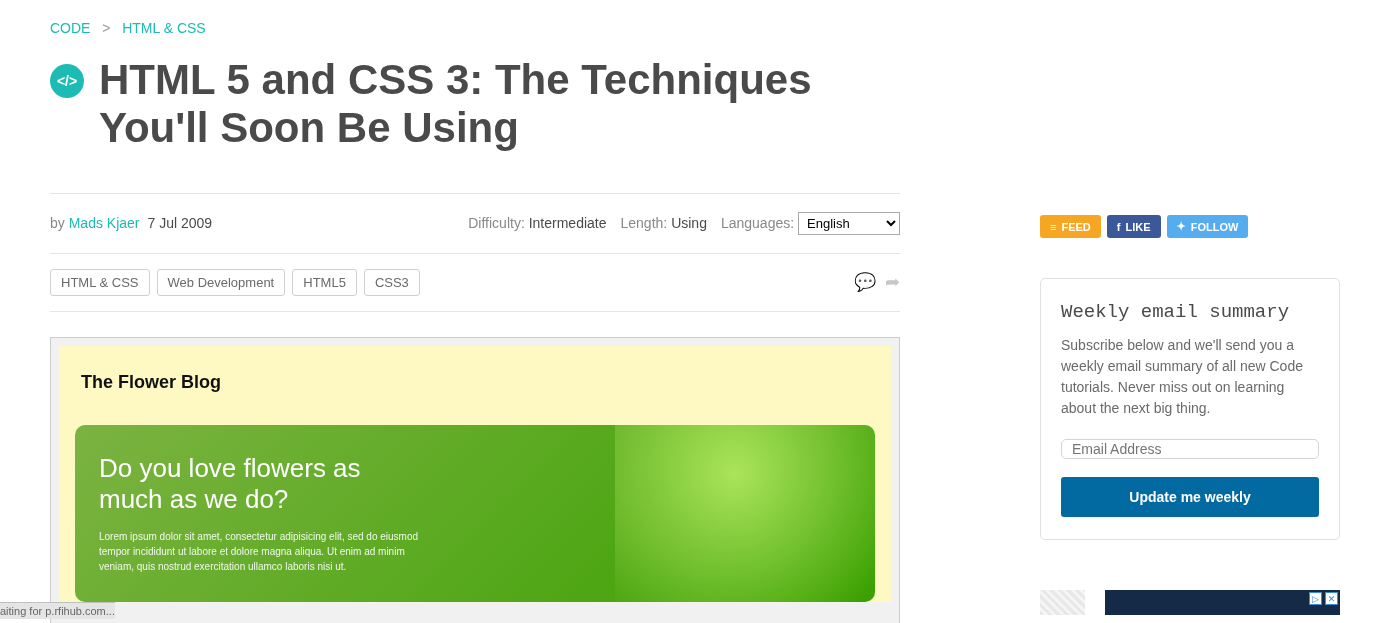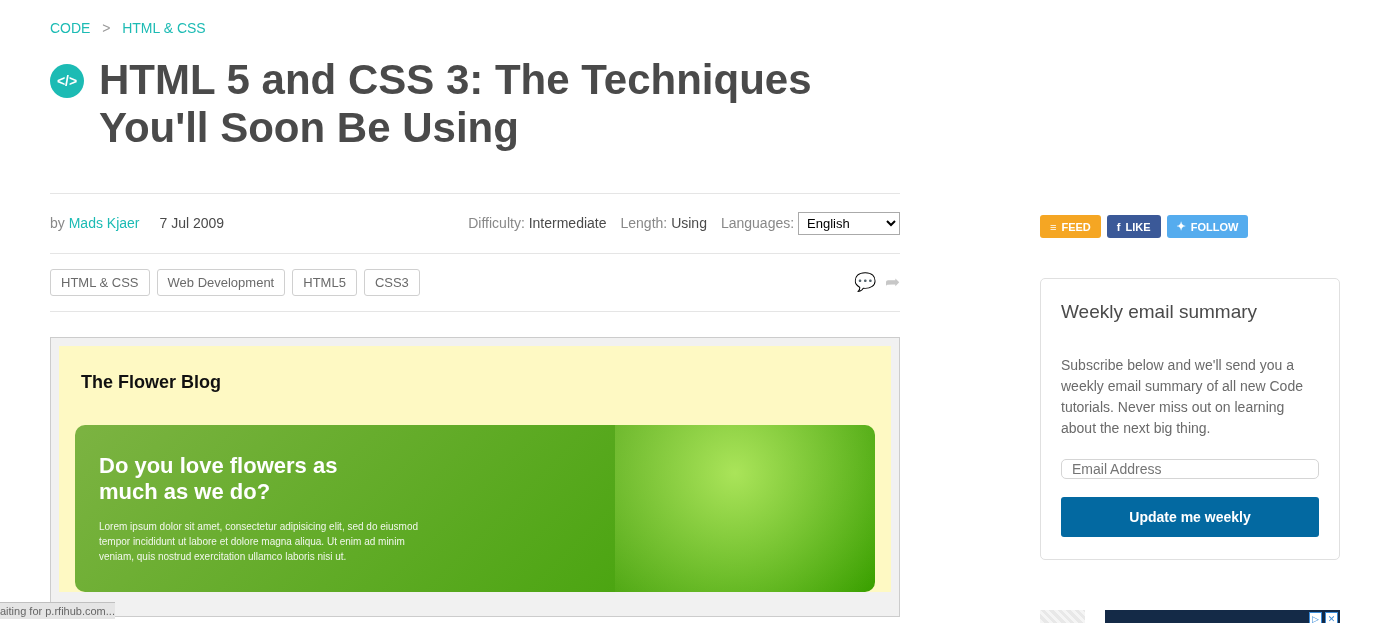--- a/index.html
+++ b/index.html
@@ -17,7 +17,7 @@
   h1.title { font-size: 42px; font-weight: 600; color: #4a4a4a; line-height: 1.15; }
 
   .meta-row { display: flex; justify-content: space-between; align-items: center; border-top: 1px solid #e5e5e5; border-bottom: 1px solid #e5e5e5; padding: 18px 0; font-size: 14px; color: #888; }
-  .meta-left { display: flex; gap: 20px; align-items: center; }
+  .meta-left { display: flex; gap: 8px; align-items: center; }
   .meta-left a { color: #1cbbb4; text-decoration: none; }
   .meta-right { display: flex; gap: 14px; align-items: center; }
   .meta-val { color: #4a4a4a; }

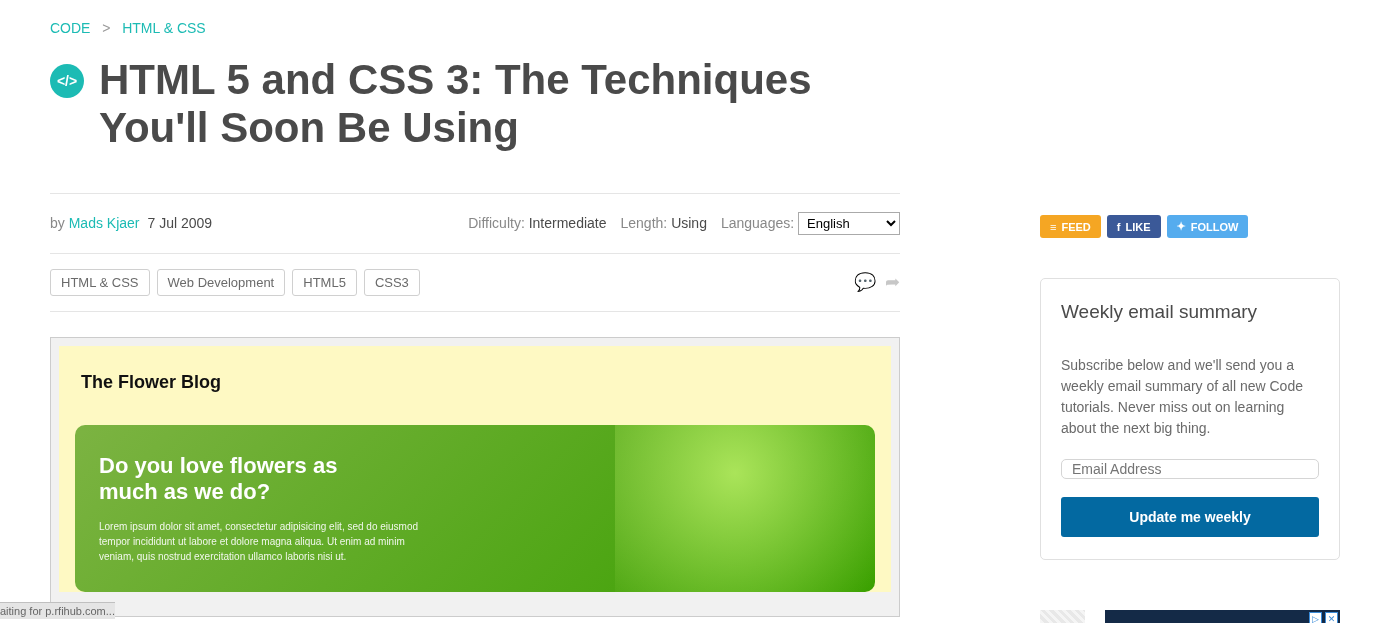--- a/index.html
+++ b/index.html
@@ -49,7 +49,7 @@
   .sbtn.follow { background: #55acee; }
 
   .card { border: 1px solid #e0e0e0; border-radius: 5px; padding: 22px 20px; }
-  .card h3 { font-size: 19px; font-weight: 500; color: #4a4a4a; margin-bottom: 32px; }
+  .card h3 { font-size: 19px; font-weight: 500; color: #4a4a4a; margin-bottom: 12px; font-family: Liberation Mono, monospace; }
   .card p { font-size: 14px; color: #6a6a6a; line-height: 1.5; margin-bottom: 20px; }
   .email-input { width: 100%; border: 1px solid #d5d5d5; border-radius: 5px; padding: 1px 10px; font-size: 14px; margin-bottom: 18px; }
   .update-btn { width: 100%; background: #0369a1; color: #fff; border: none; border-radius: 3px; padding: 12px; font-size: 14px; font-weight: 600; cursor: pointer; }

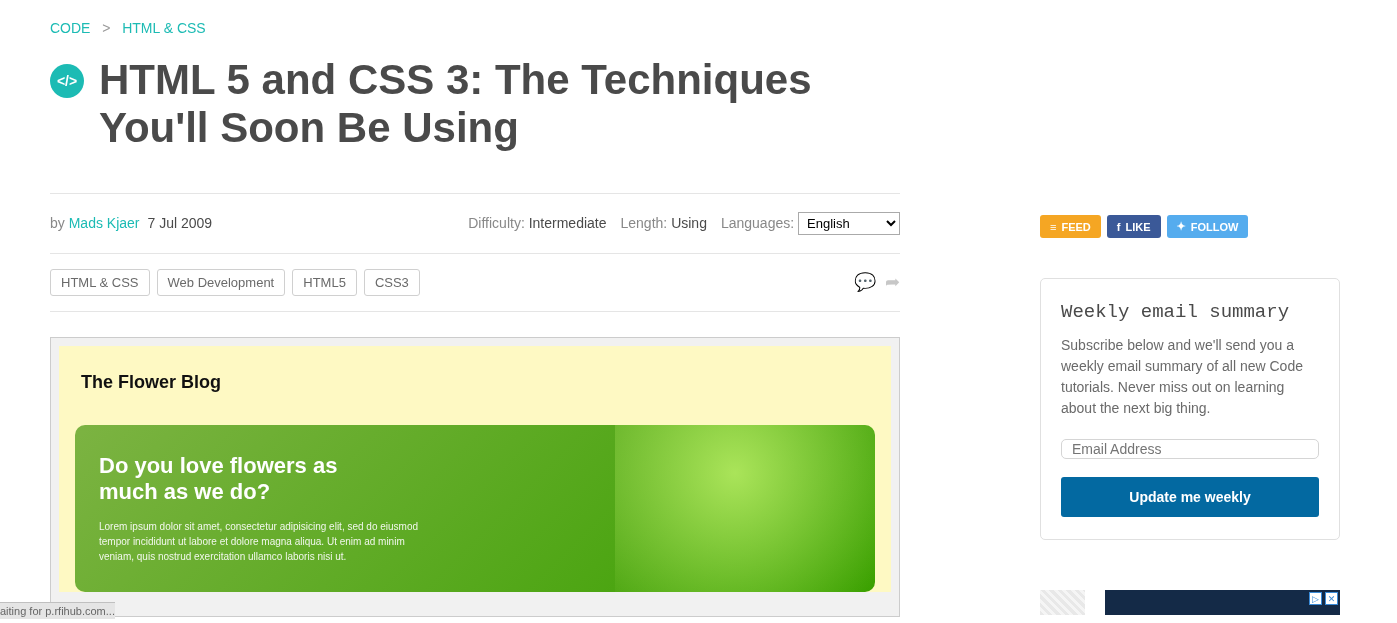--- a/index.html
+++ b/index.html
@@ -39,7 +39,7 @@
   .rss-icon { width: 12px; height: 12px; background: #f57c00; border-radius: 2px; display: inline-block; position: relative; }
   .hero-card { margin: 16px; border-radius: 10px; background: linear-gradient(135deg, #7cb342, #3aa000); padding: 28px 24px; min-height: 160px; color: #fff; position: relative; overflow: hidden; }
   .hero-card::after { content: ""; position: absolute; right: -40px; top: -30px; width: 300px; height: 260px; background: radial-gradient(ellipse at 40% 30%, rgba(210,255,120,0.7), rgba(120,200,30,0.0) 70%); }
-  .hero-card h2 { font-size: 22px; font-weight: bold; max-width: 300px; margin-bottom: 14px; position: relative; z-index: 1; }
+  .hero-card h2 { font-size: 26px; font-weight: normal; max-width: 300px; margin-bottom: 14px; position: relative; z-index: 1; }
   .hero-card p { font-size: 10px; line-height: 1.5; max-width: 320px; opacity: 0.9; position: relative; z-index: 1; }
 
   .social-buttons { display: flex; gap: 6px; margin-bottom: 40px; }

